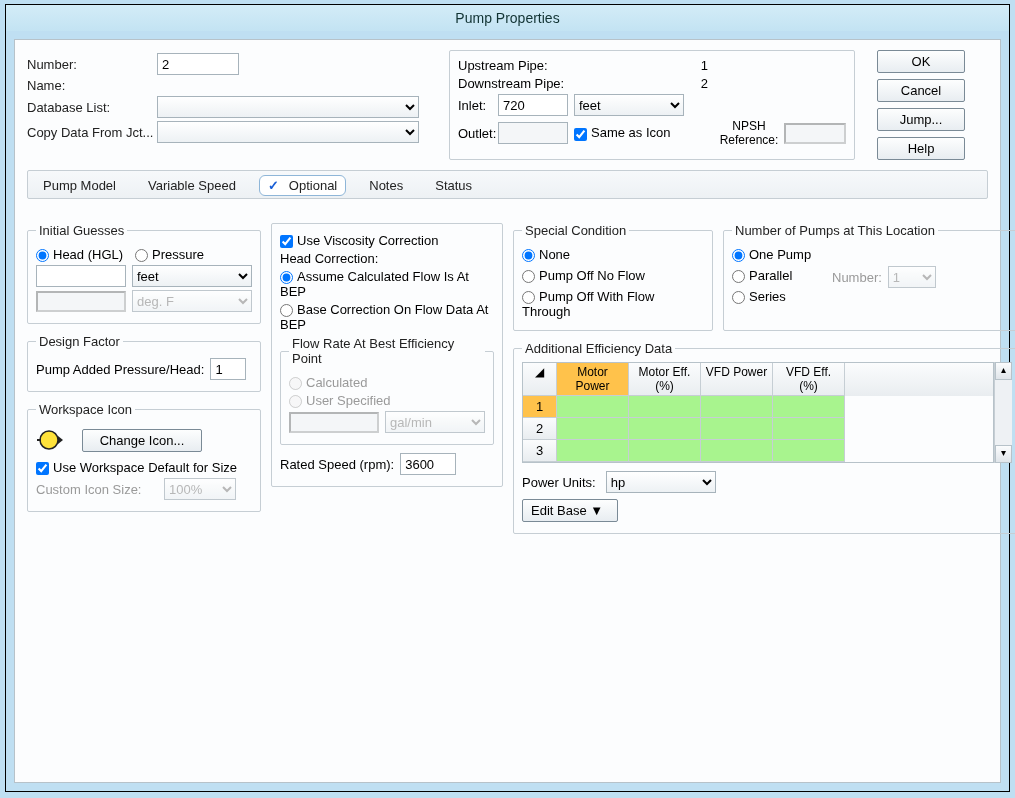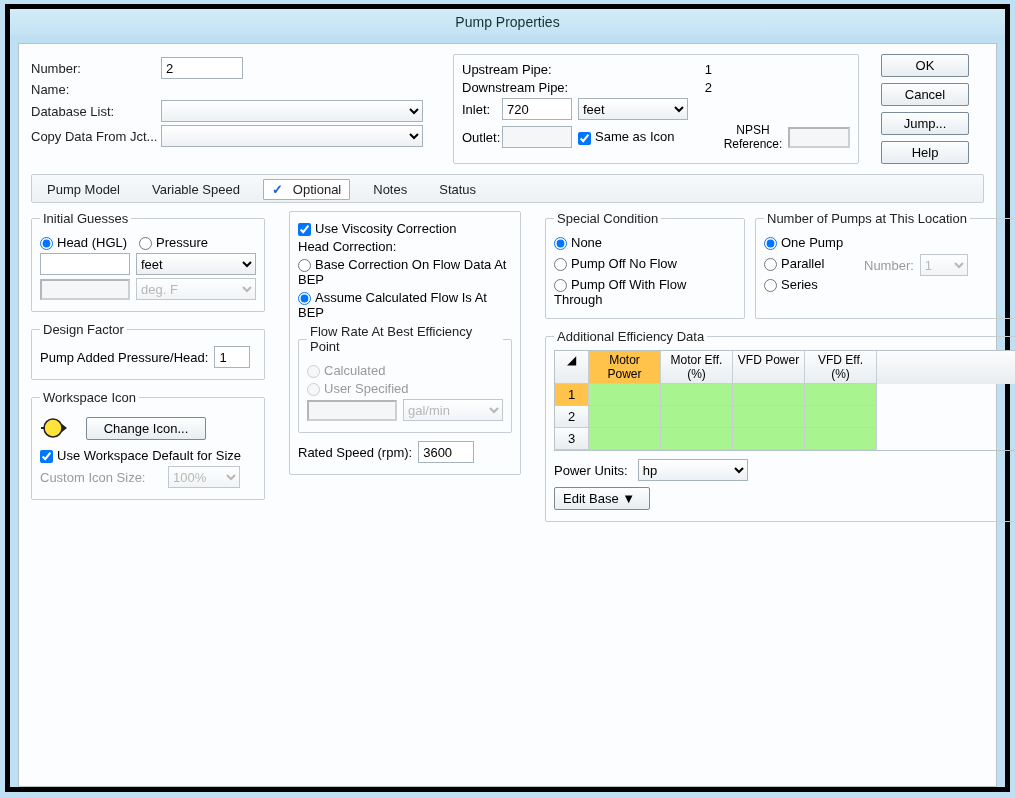--- a/index.html
+++ b/index.html
@@ -4,7 +4,7 @@
 <style>
 * { box-sizing: border-box; font-family: "Segoe UI", Tahoma, Arial, sans-serif; font-size: 13px; }
 body { margin: 0; background: #bfdff2; padding: 4px; }
-.window { background: #bfdff2; border: 5px solid #000000; width: 1005px; height: 788px; margin: auto; }
+.window { background: #bfdff2; border: 1px solid #000000; width: 1005px; height: 788px; margin: auto; }
 .titlebar { background: linear-gradient(#d3ecf7,#c3e3f3); text-align: center; padding: 5px 0; color: #133; font-size: 14px; }
 .client { background: #fcfdfe; margin: 8px; border: 1px solid #b7c2c9; height: 744px; padding: 10px 12px; position: relative; }
 .row { display: flex; align-items: center; margin: 3px 0; }

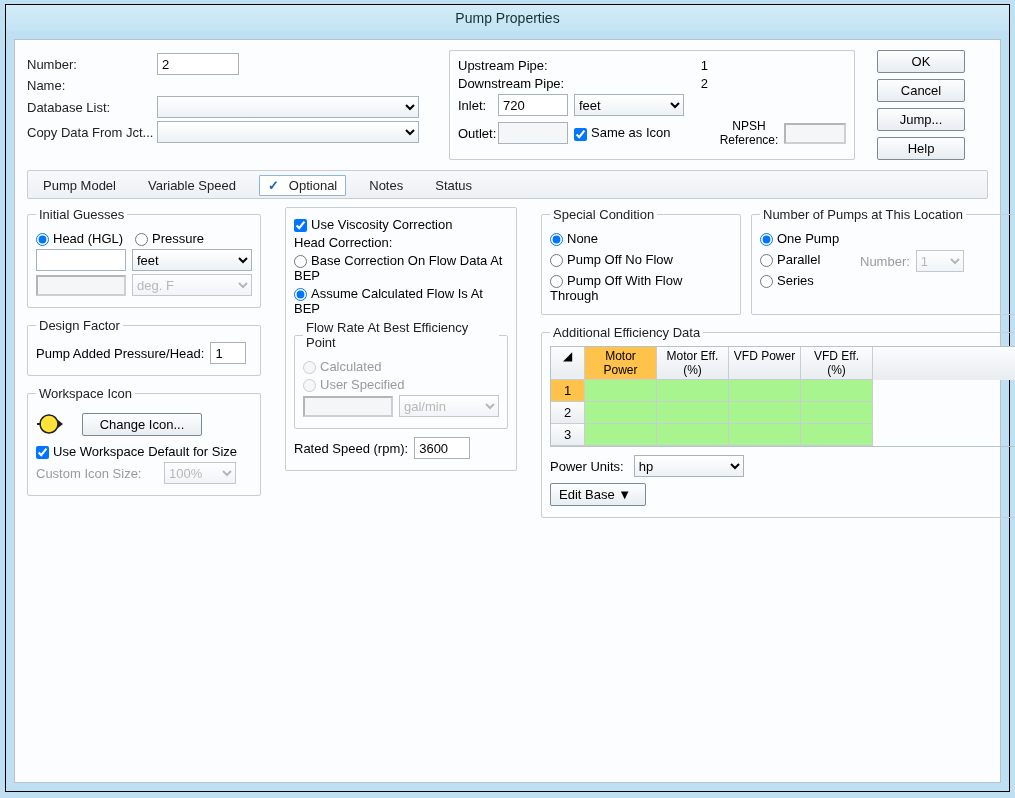--- a/index.html
+++ b/index.html
@@ -20,7 +20,7 @@
 fieldset.grp > legend { padding: 0 3px; color: #222; }
 .tabs { margin-top: 10px; background: linear-gradient(#f7f9fb,#edf1f4); border: 1px solid #c6ced4; border-radius: 2px; padding: 4px 6px 2px 6px; display: flex; gap: 14px; align-items: center; }
 .tab { padding: 2px 8px; color: #222; border: 1px solid transparent; cursor: pointer; }
-.tab.sel { border: 1px solid #8fb6d8; background: #fff; border-radius: 1px; }
+.tab.sel { border: 1px solid #8fb6d8; background: #fff; border-radius: 6px; }
 .content { margin-top: 8px; display: flex; gap: 24px; }
 .col { display: flex; flex-direction: column; gap: 10px; }
 input[type=radio],input[type=checkbox]{ margin: 0 4px 0 0; vertical-align: middle; }

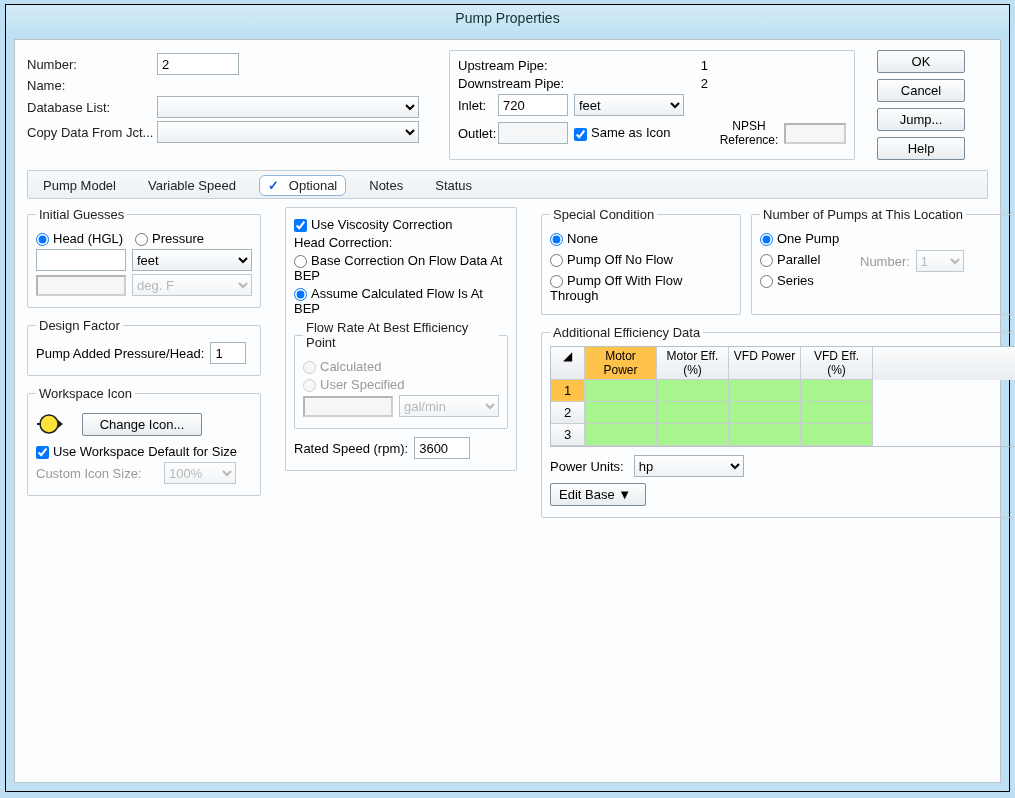--- a/index.html
+++ b/index.html
@@ -21,7 +21,7 @@
 .tabs { margin-top: 10px; background: linear-gradient(#f7f9fb,#edf1f4); border: 1px solid #c6ced4; border-radius: 2px; padding: 4px 6px 2px 6px; display: flex; gap: 14px; align-items: center; }
 .tab { padding: 2px 8px; color: #222; border: 1px solid transparent; cursor: pointer; }
 .tab.sel { border: 1px solid #8fb6d8; background: #fff; border-radius: 6px; }
-.content { margin-top: 8px; display: flex; gap: 24px; }
+.content { margin-top: 24px; display: flex; gap: 10px; }
 .col { display: flex; flex-direction: column; gap: 10px; }
 input[type=radio],input[type=checkbox]{ margin: 0 4px 0 0; vertical-align: middle; }
 .dim { color: #9a9a9a; }

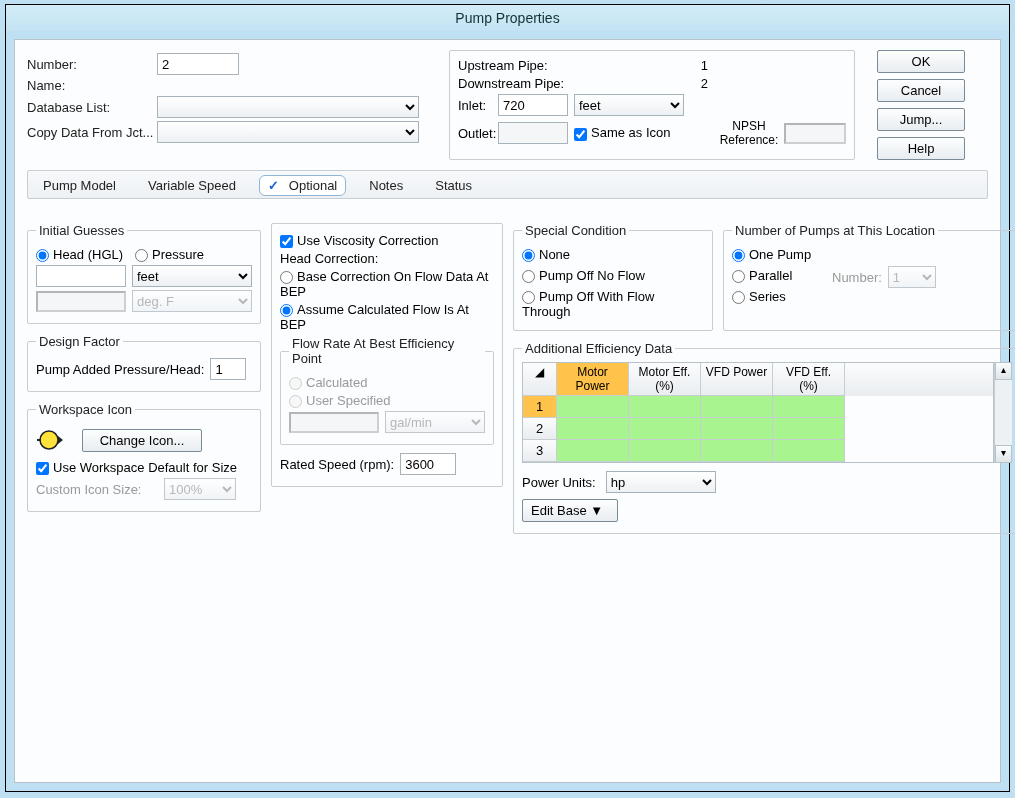--- a/index.html
+++ b/index.html
@@ -170,10 +170,10 @@
               <span>Head Correction:</span>
             </div>
           <div class="row">
+              <label><input type="radio" name="hc" checked="" style=""><span>Assume Calculated Flow Is At BEP</span></label>
+            </div>
+          <div class="row">
               <label><input type="radio" name="hc" style=""><span>Base Correction On Flow Data At BEP</span></label>
-            </div>
-          <div class="row">
-              <label><input type="radio" name="hc" checked="" style=""><span>Assume Calculated Flow Is At BEP</span></label>
             </div>
           <fieldset class="grp dim" style="margin-top:4px">
             <legend>Flow Rate At Best Efficiency Point</legend>

